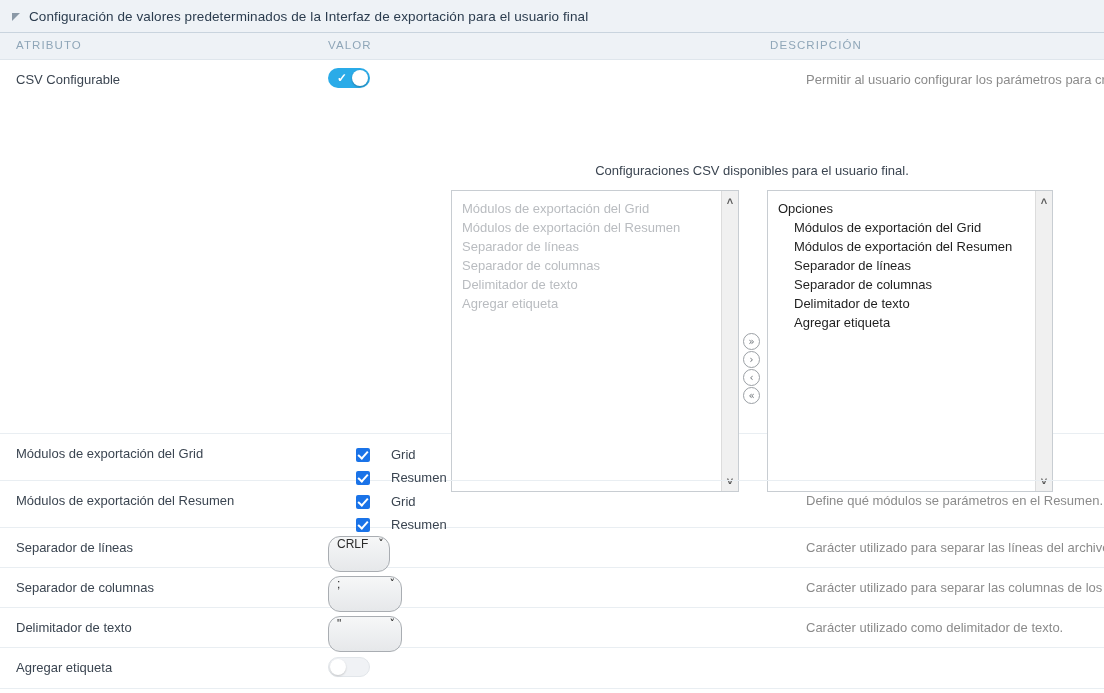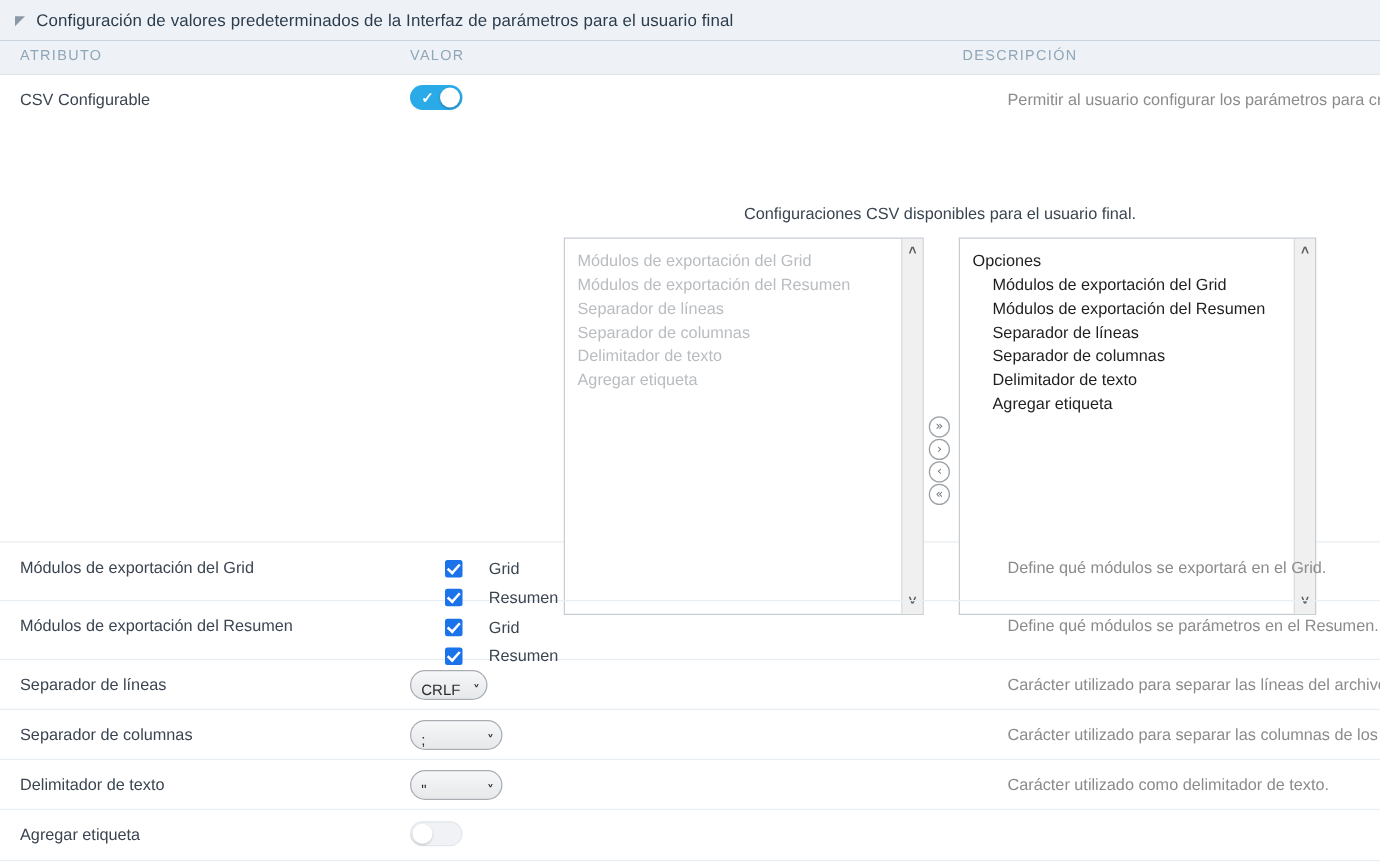--- a/index.html
+++ b/index.html
@@ -294,7 +294,7 @@
 
   <div class="section-header">
     <div class="collapse-tri"></div>
-    <div class="section-title">Configuración de valores predeterminados de la Interfaz de parámetros para el usuario final</div>
+    <div class="section-title">Configuración de valores predeterminados de la Interfaz de exportación para el usuario final</div>
   </div>
 
   <div class="col-head-row">

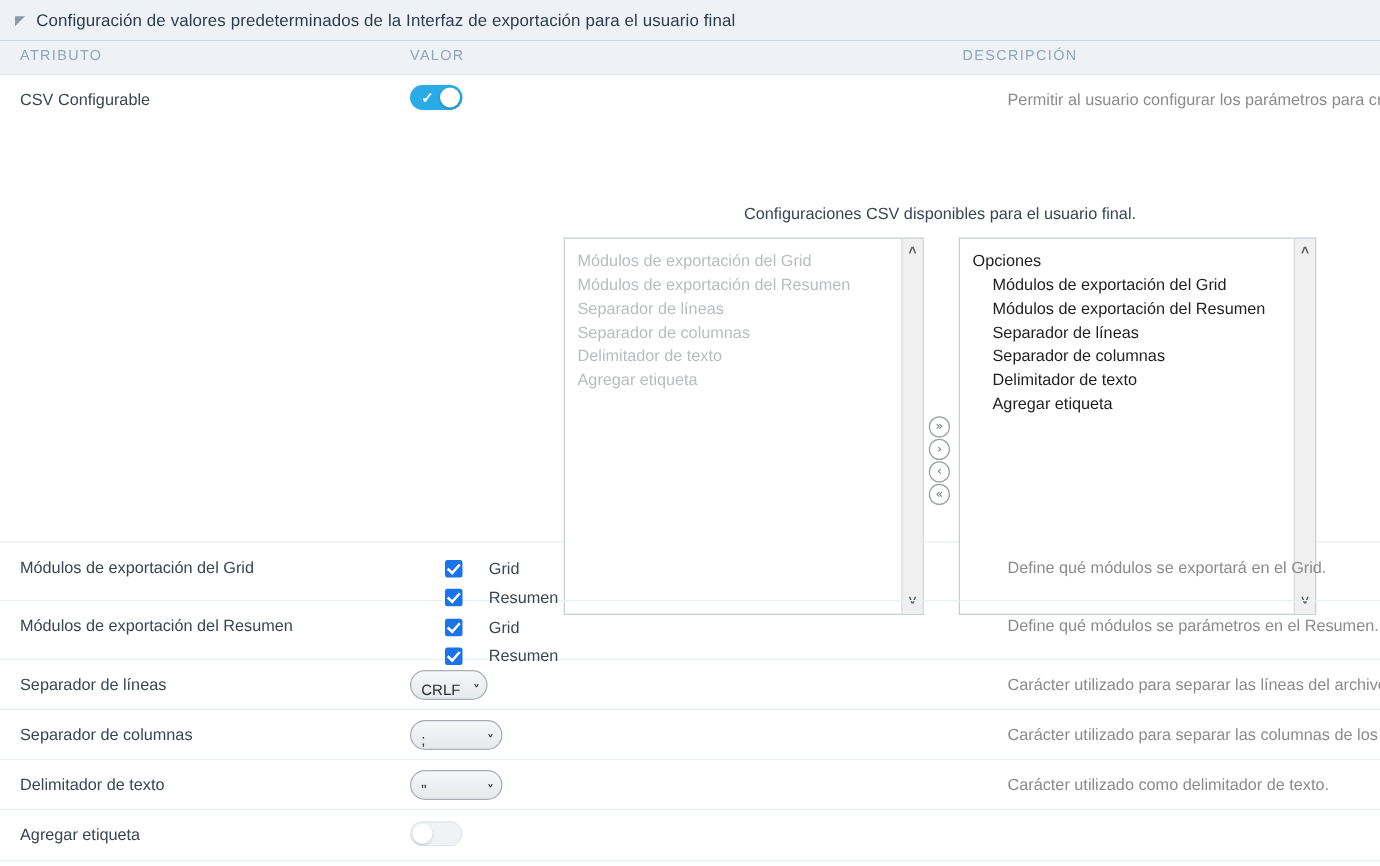--- a/index.html
+++ b/index.html
@@ -371,7 +371,6 @@
         <span class="cb-label">Resumen</span>
       </div>
     </div>
-    <div class="cell-desc" style="top:12px;">Define qué módulos se exportará en el Grid.</div>
   </div>
 
   <div class="row" style="height:47px;">

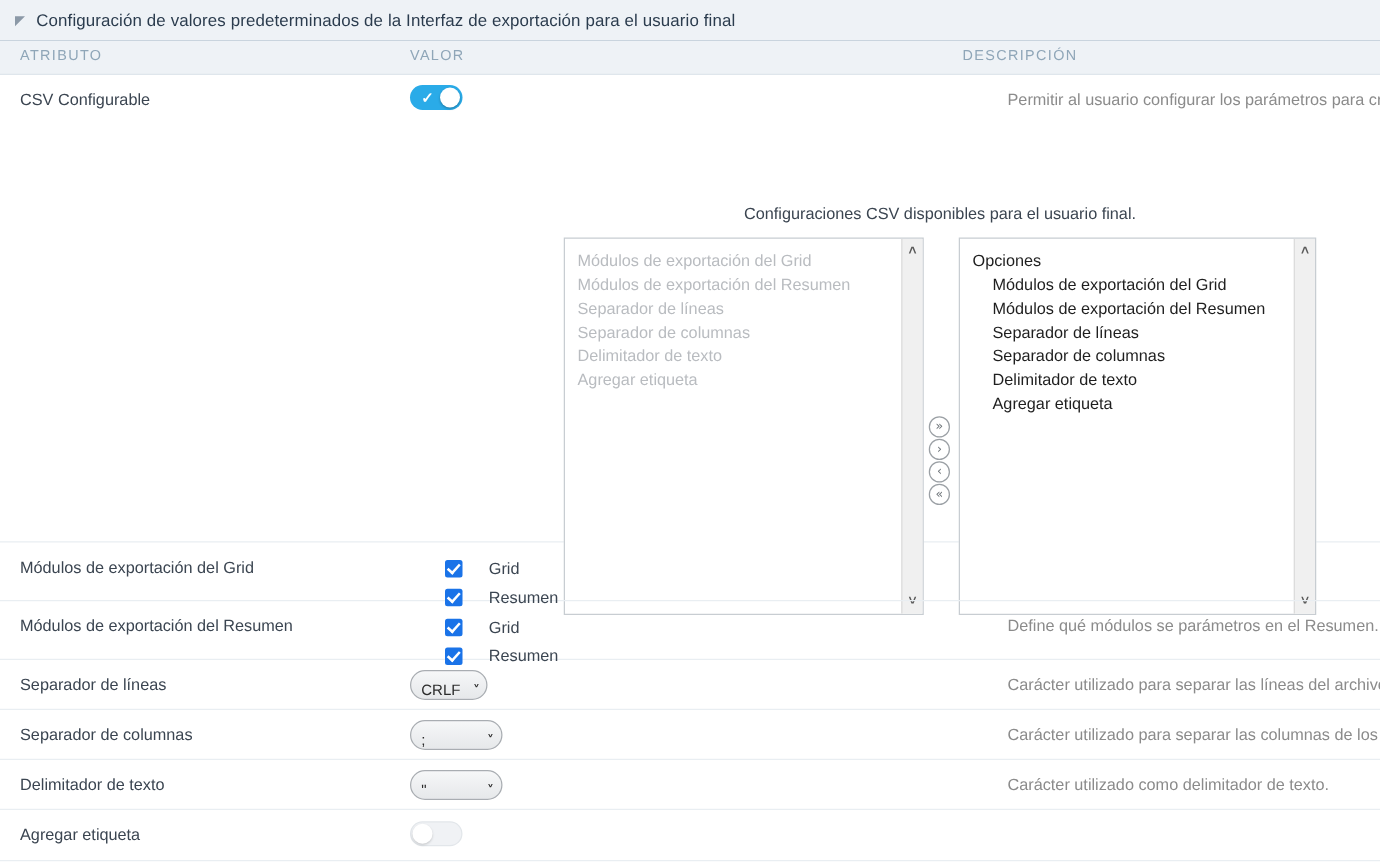--- a/index.html
+++ b/index.html
@@ -265,12 +265,12 @@
 
   
   .sel {
-    height: 24px;
+    height: 36px;
     background: linear-gradient(#f6f7f8, #e6e8ea);
     border: 1px solid #a9adb2;
     border-radius: 12px;
     display: inline-flex;
-    align-items: flex-end;
+    align-items: flex-start;
     justify-content: space-between;
     padding: 0 6px 0 8px;
     box-sizing: border-box;

